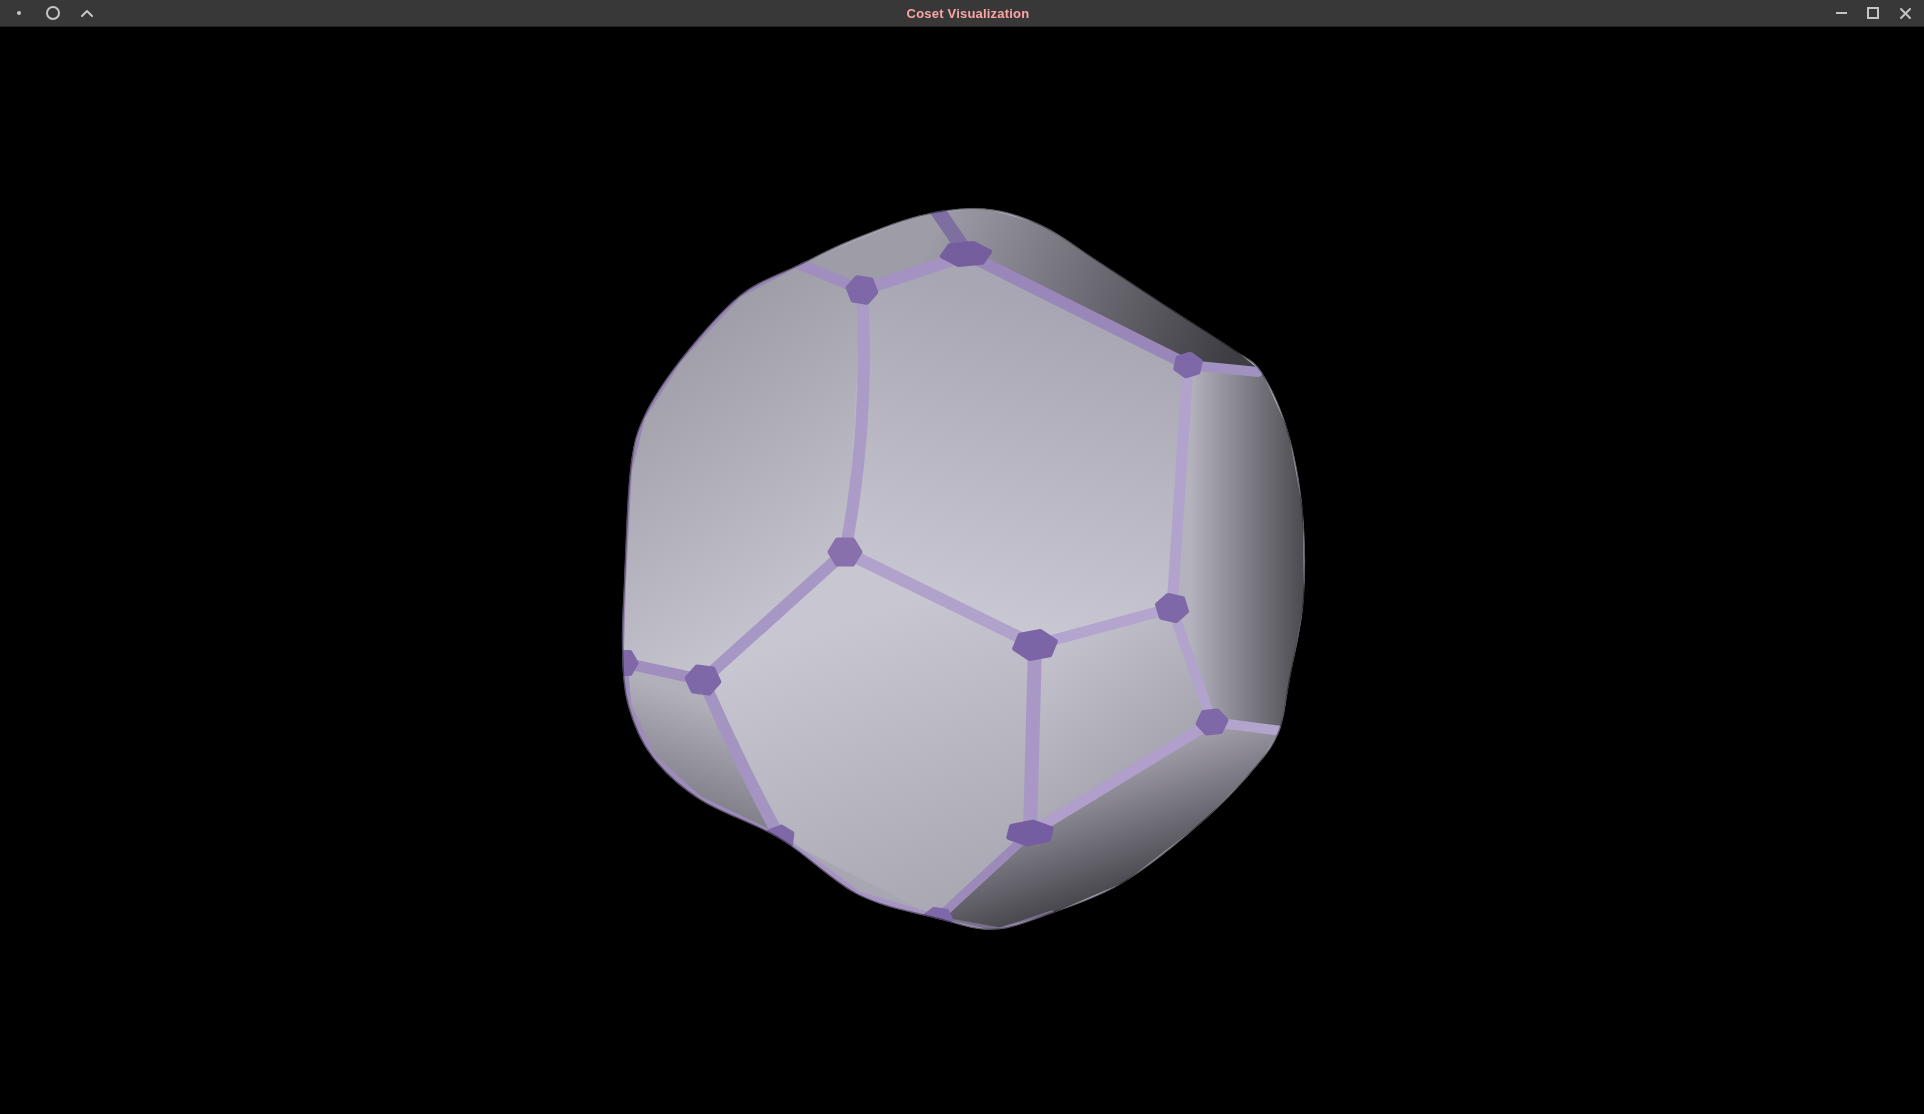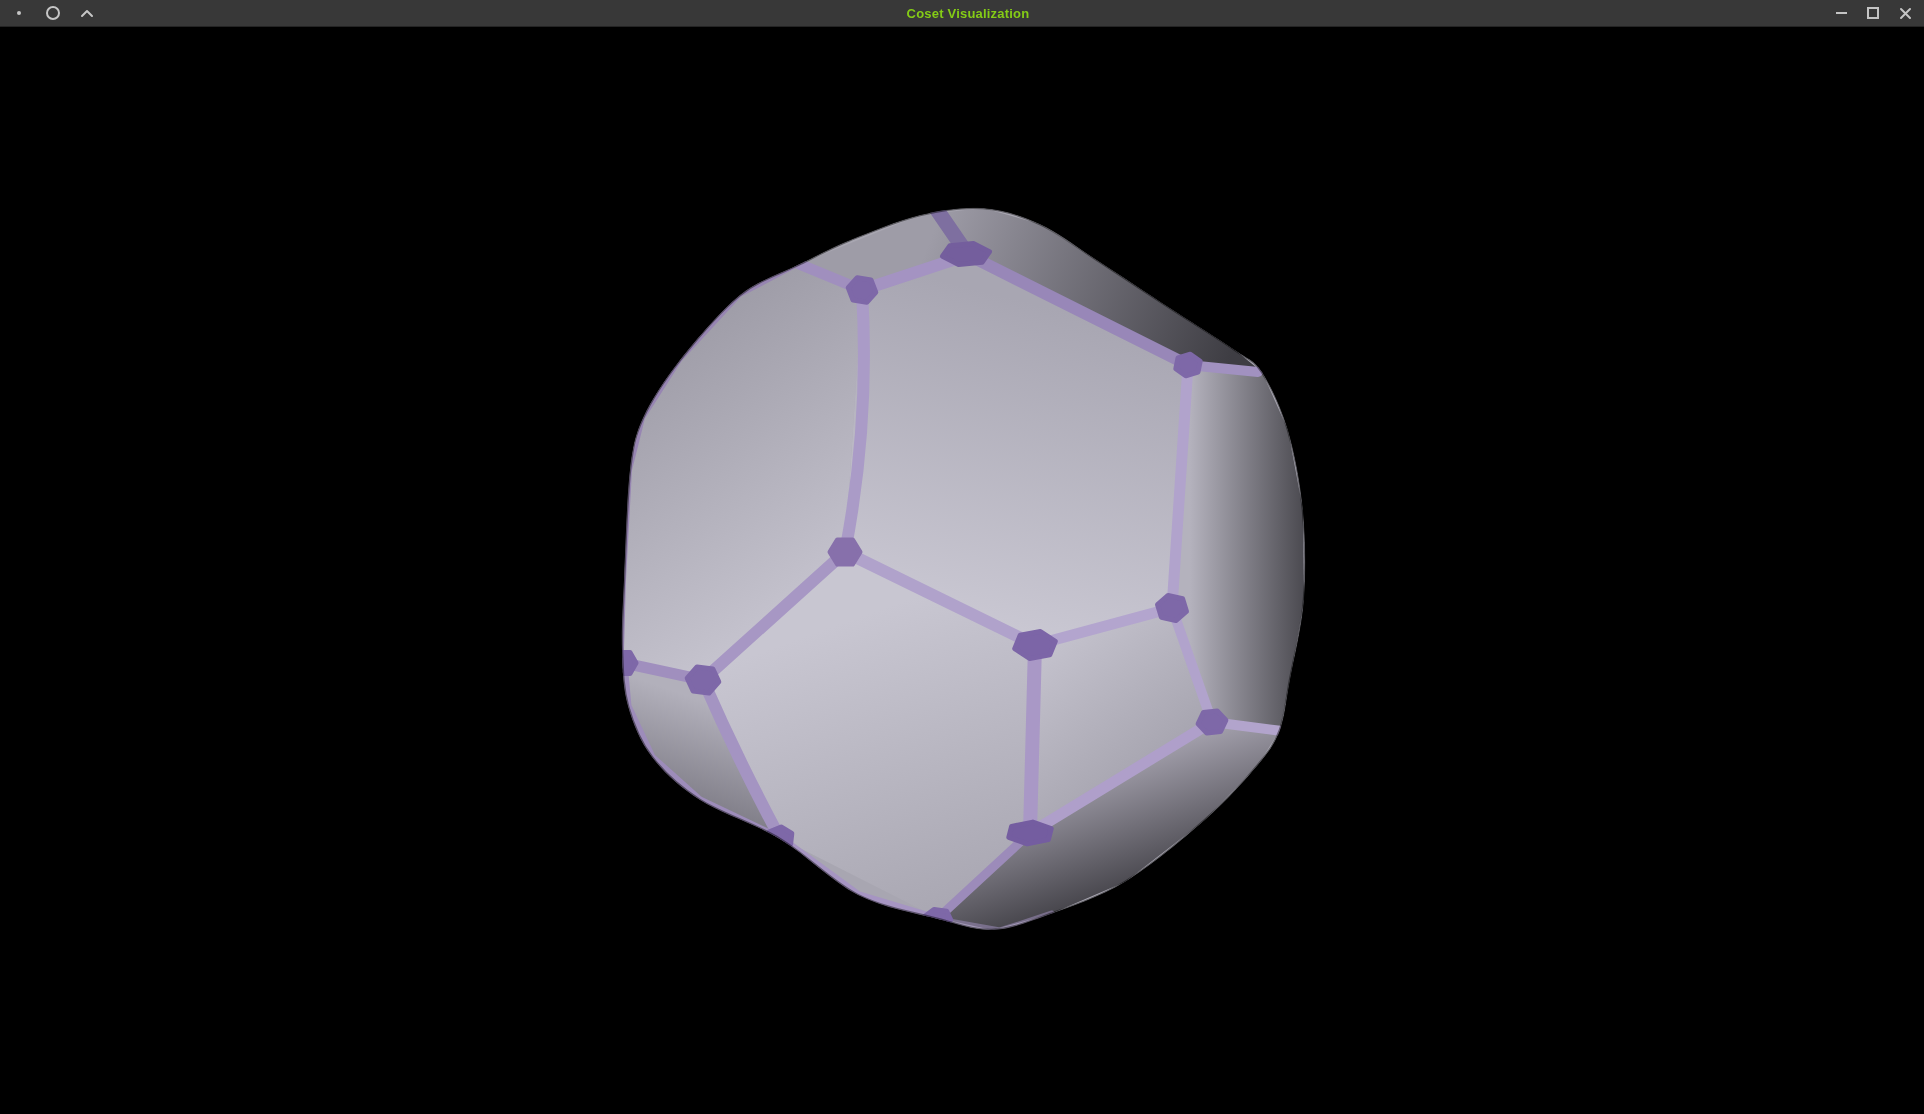--- a/index.html
+++ b/index.html
@@ -17,7 +17,7 @@
   .tb-right{display:flex;align-items:center;gap:14px;padding-right:10px;width:240px;justify-content:flex-end;margin-left:auto;}
   .tb-title{
     position:absolute;left:12px;right:0;text-align:center;
-    color:#84cc16;font-size:13px;font-weight:bold;letter-spacing:.2px;
+    color:#fca5a5;font-size:13px;font-weight:bold;letter-spacing:.2px;
     pointer-events:none;
   }
   .tb-btn{display:flex;align-items:center;justify-content:center;width:18px;height:18px;cursor:default;}

